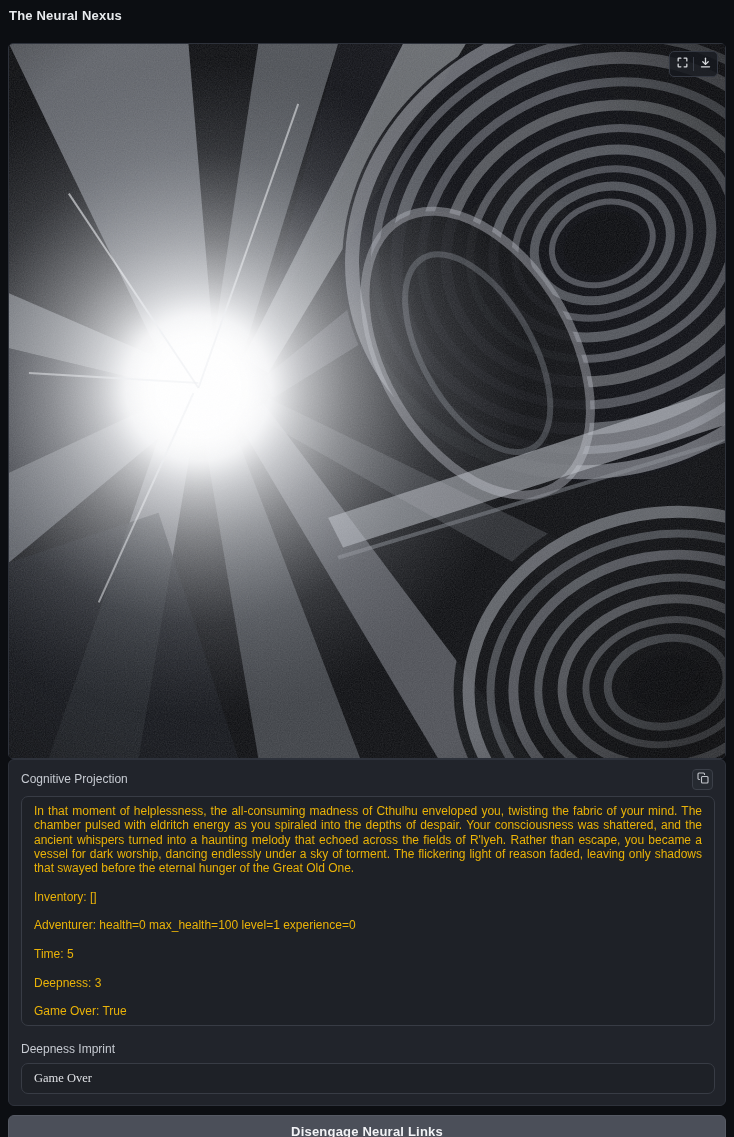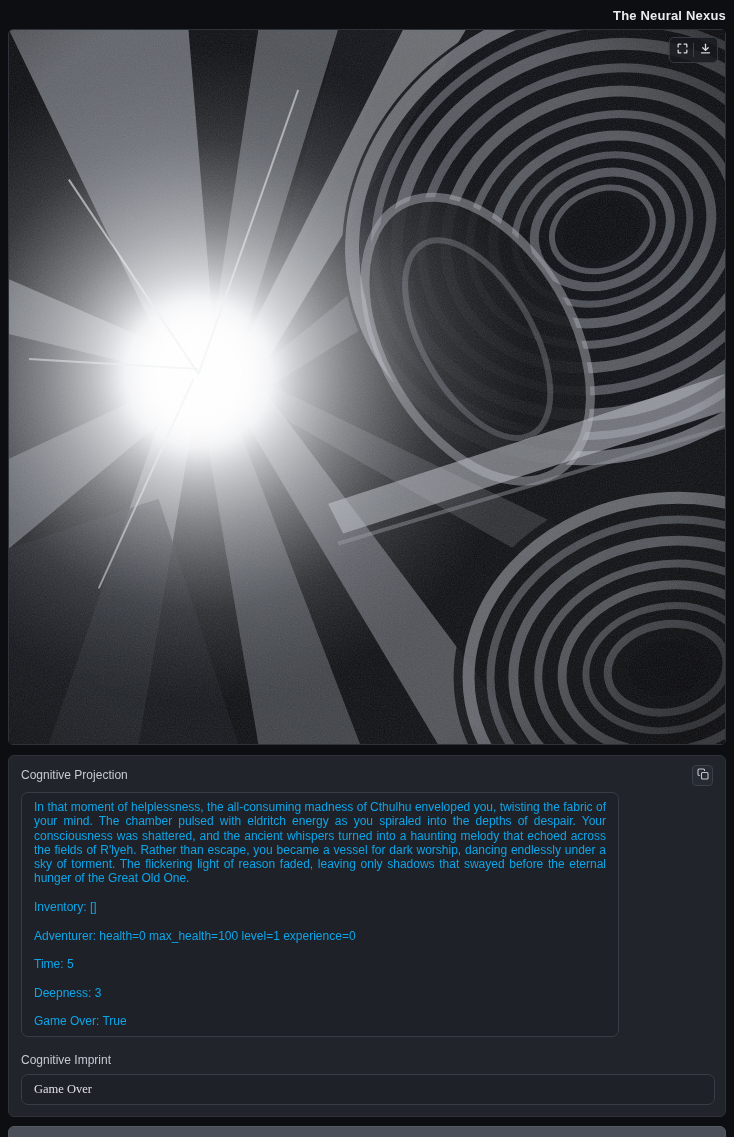--- a/index.html
+++ b/index.html
@@ -9,7 +9,7 @@
 
   .page-title {
     color: #e9ebee; font-size: 13px; font-weight: 700;
-    padding: 0 0 0 1px; margin-bottom: 6px; letter-spacing: .2px; text-align: right;
+    padding: 0 0 0 1px; margin-bottom: 20px; letter-spacing: .2px;
   }
 
   

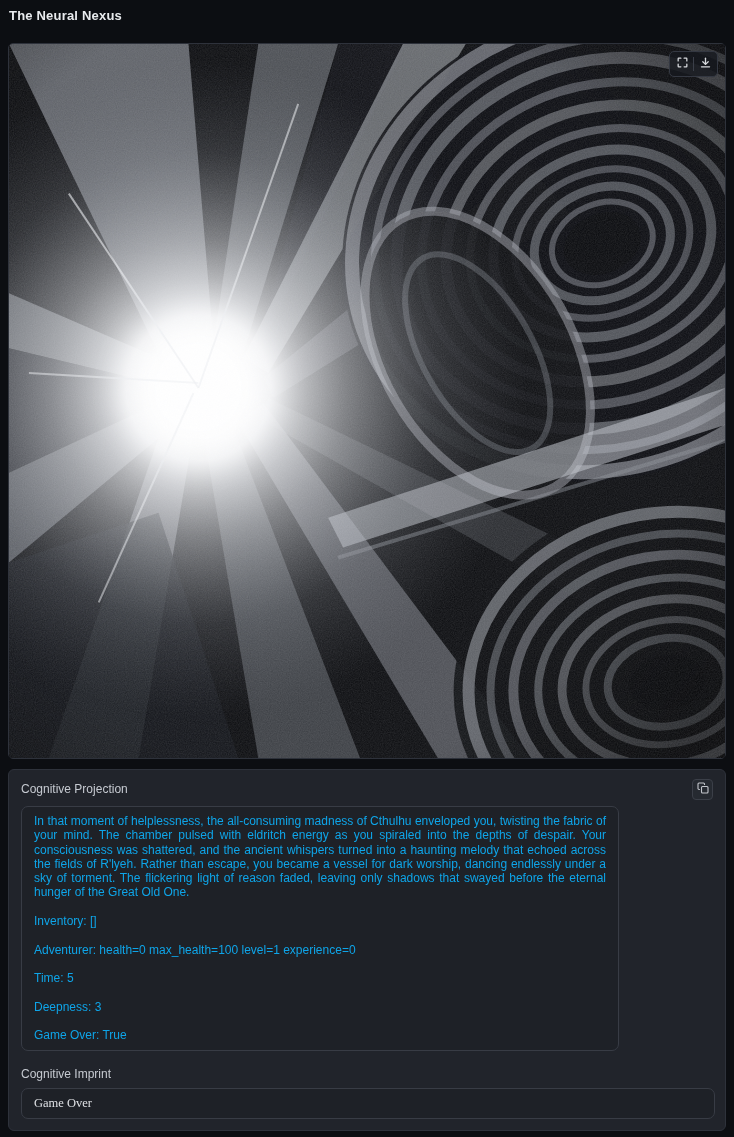--- a/index.html
+++ b/index.html
@@ -32,7 +32,7 @@
 
   
   .panel {
-    margin-top: 10px; width: 718px;
+    margin-top: 0; width: 718px;
     background: #21242b; border: 1px solid #2e323b; border-radius: 6px;
     padding: 9px 12px 11px 12px;
   }

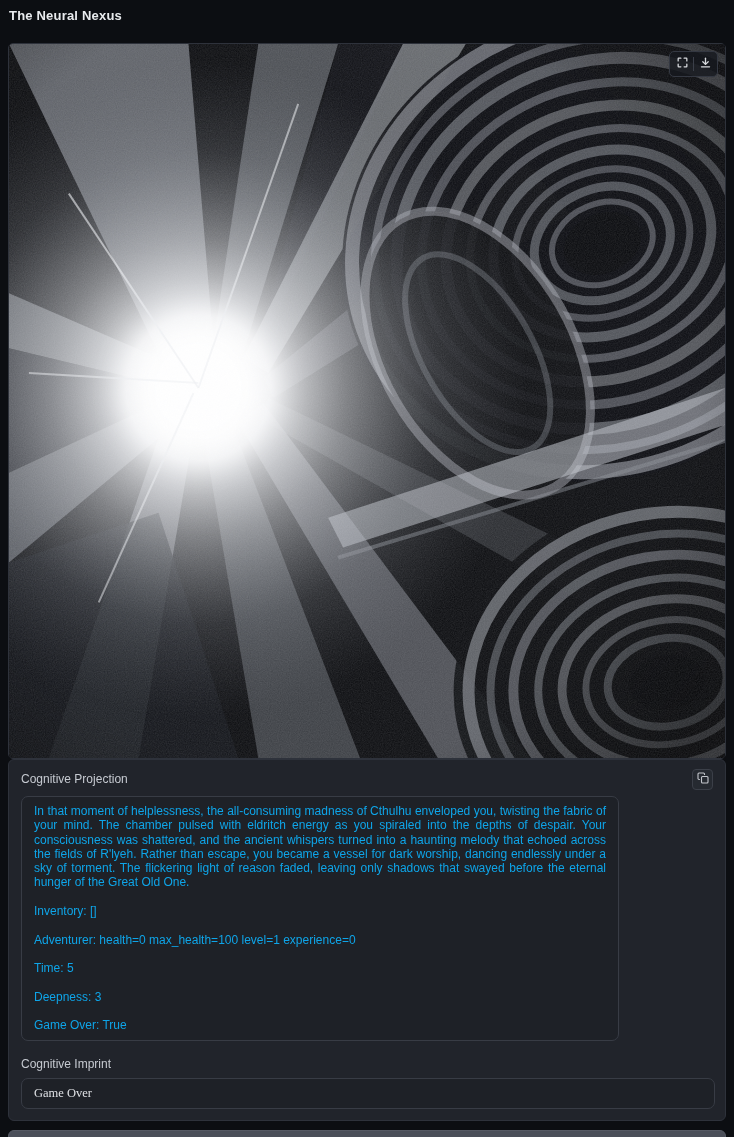--- a/index.html
+++ b/index.html
@@ -46,9 +46,9 @@
   }
 
   .output-box {
-    margin-top: 6px; width: 598px;
+    margin-top: 6px; width: 694px;
     background: #1e2127; border: 1px solid #383c45; border-radius: 7px;
-    padding: 7px 12px; color: #0ea5e9;
+    padding: 7px 12px; color: #eab308;
     font-size: 12px; line-height: 14.3px;
     text-align: justify; white-space: pre-wrap; overflow: hidden;
   }

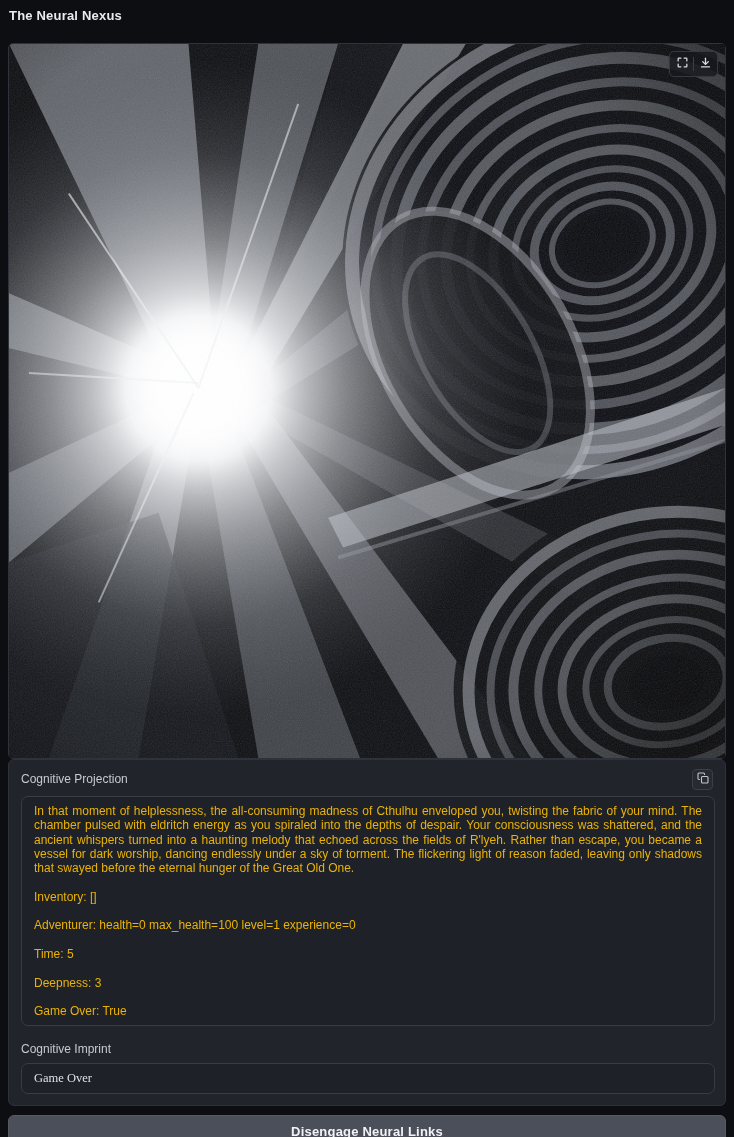--- a/index.html
+++ b/index.html
@@ -214,7 +214,7 @@
 
 Game Over: True</div>
 
-    <div class="block-label imprint-label">Cognitive Imprint</div>
+    <div class="block-label imprint-label">Deepness Imprint</div>
     <input class="text-input" type="text" value="Game Over" style="">
   </div>
 

